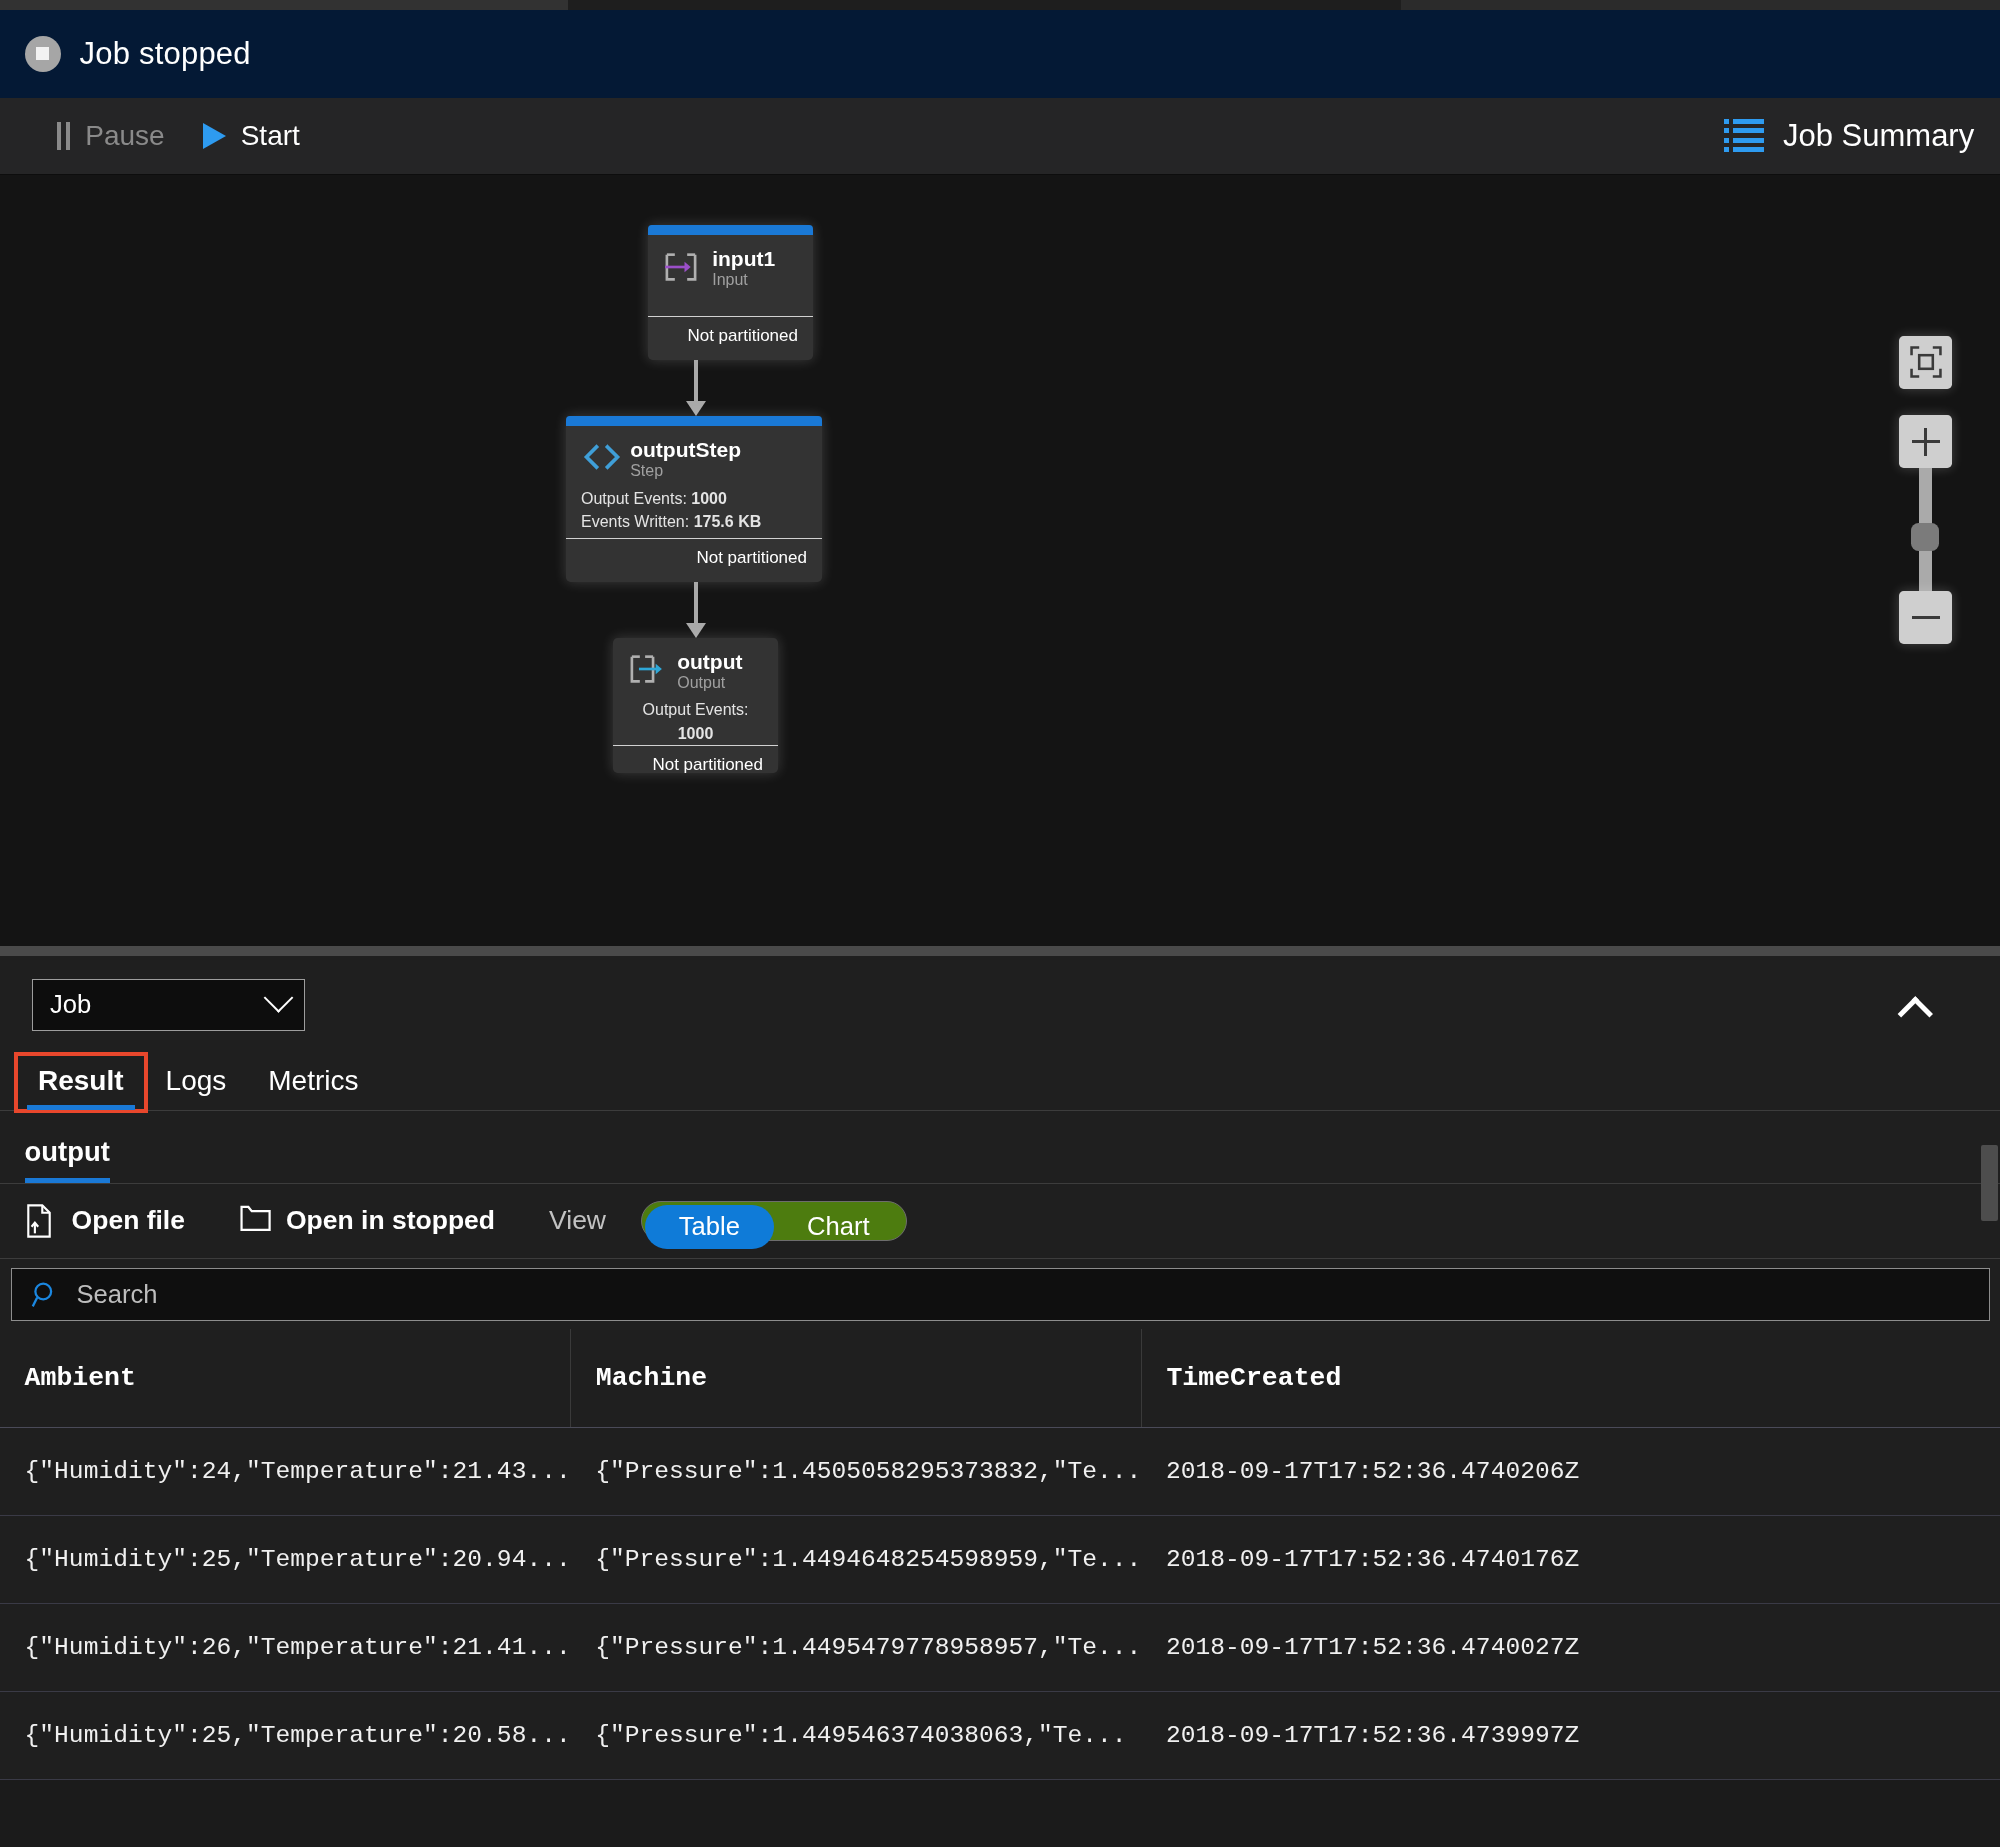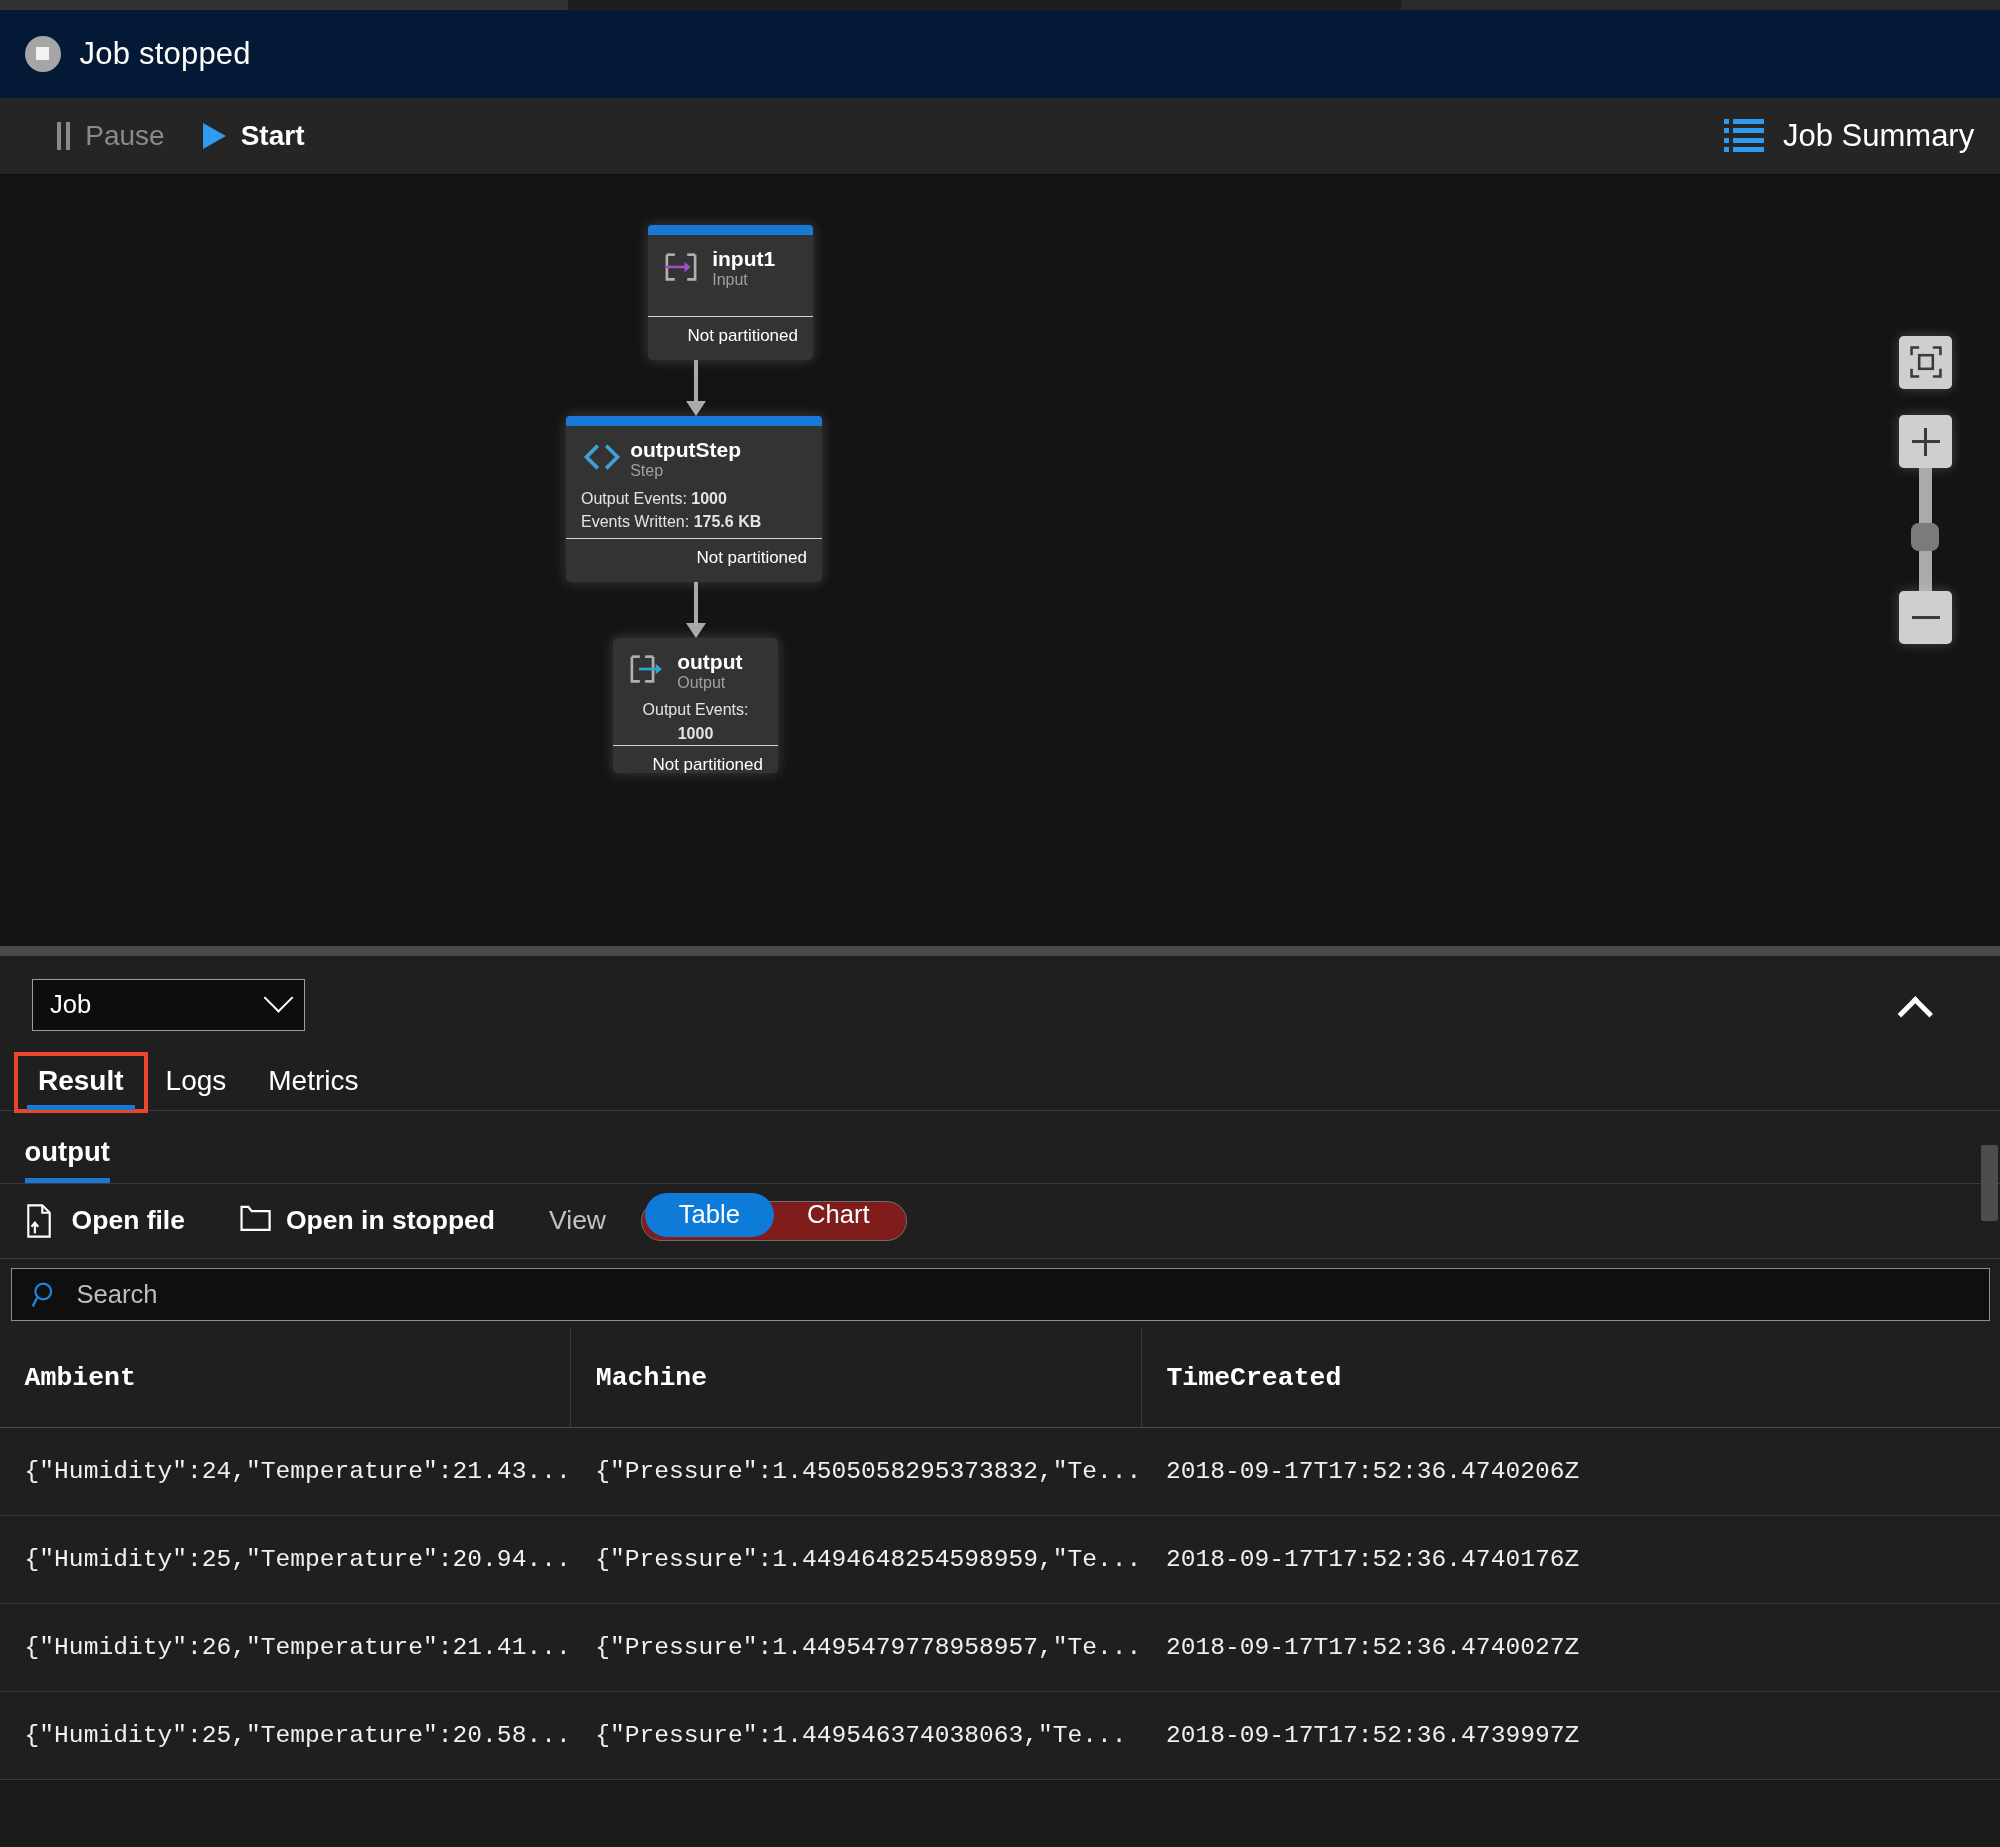--- a/index.html
+++ b/index.html
@@ -53,7 +53,7 @@
     font-size: 28px;
   }
   .cmd-btn.disabled { color: #8a8a8a; }
-  .cmd-btn.enabled { color: #ffffff; font-weight: bold; }
+  .cmd-btn.enabled { color: #ffffff; }
   .pause-glyph { display:flex; gap:5.7px; }
   .pause-glyph i { display:block; width:3.8px; height:28px; background:#8a8a8a; }
   .play-glyph {

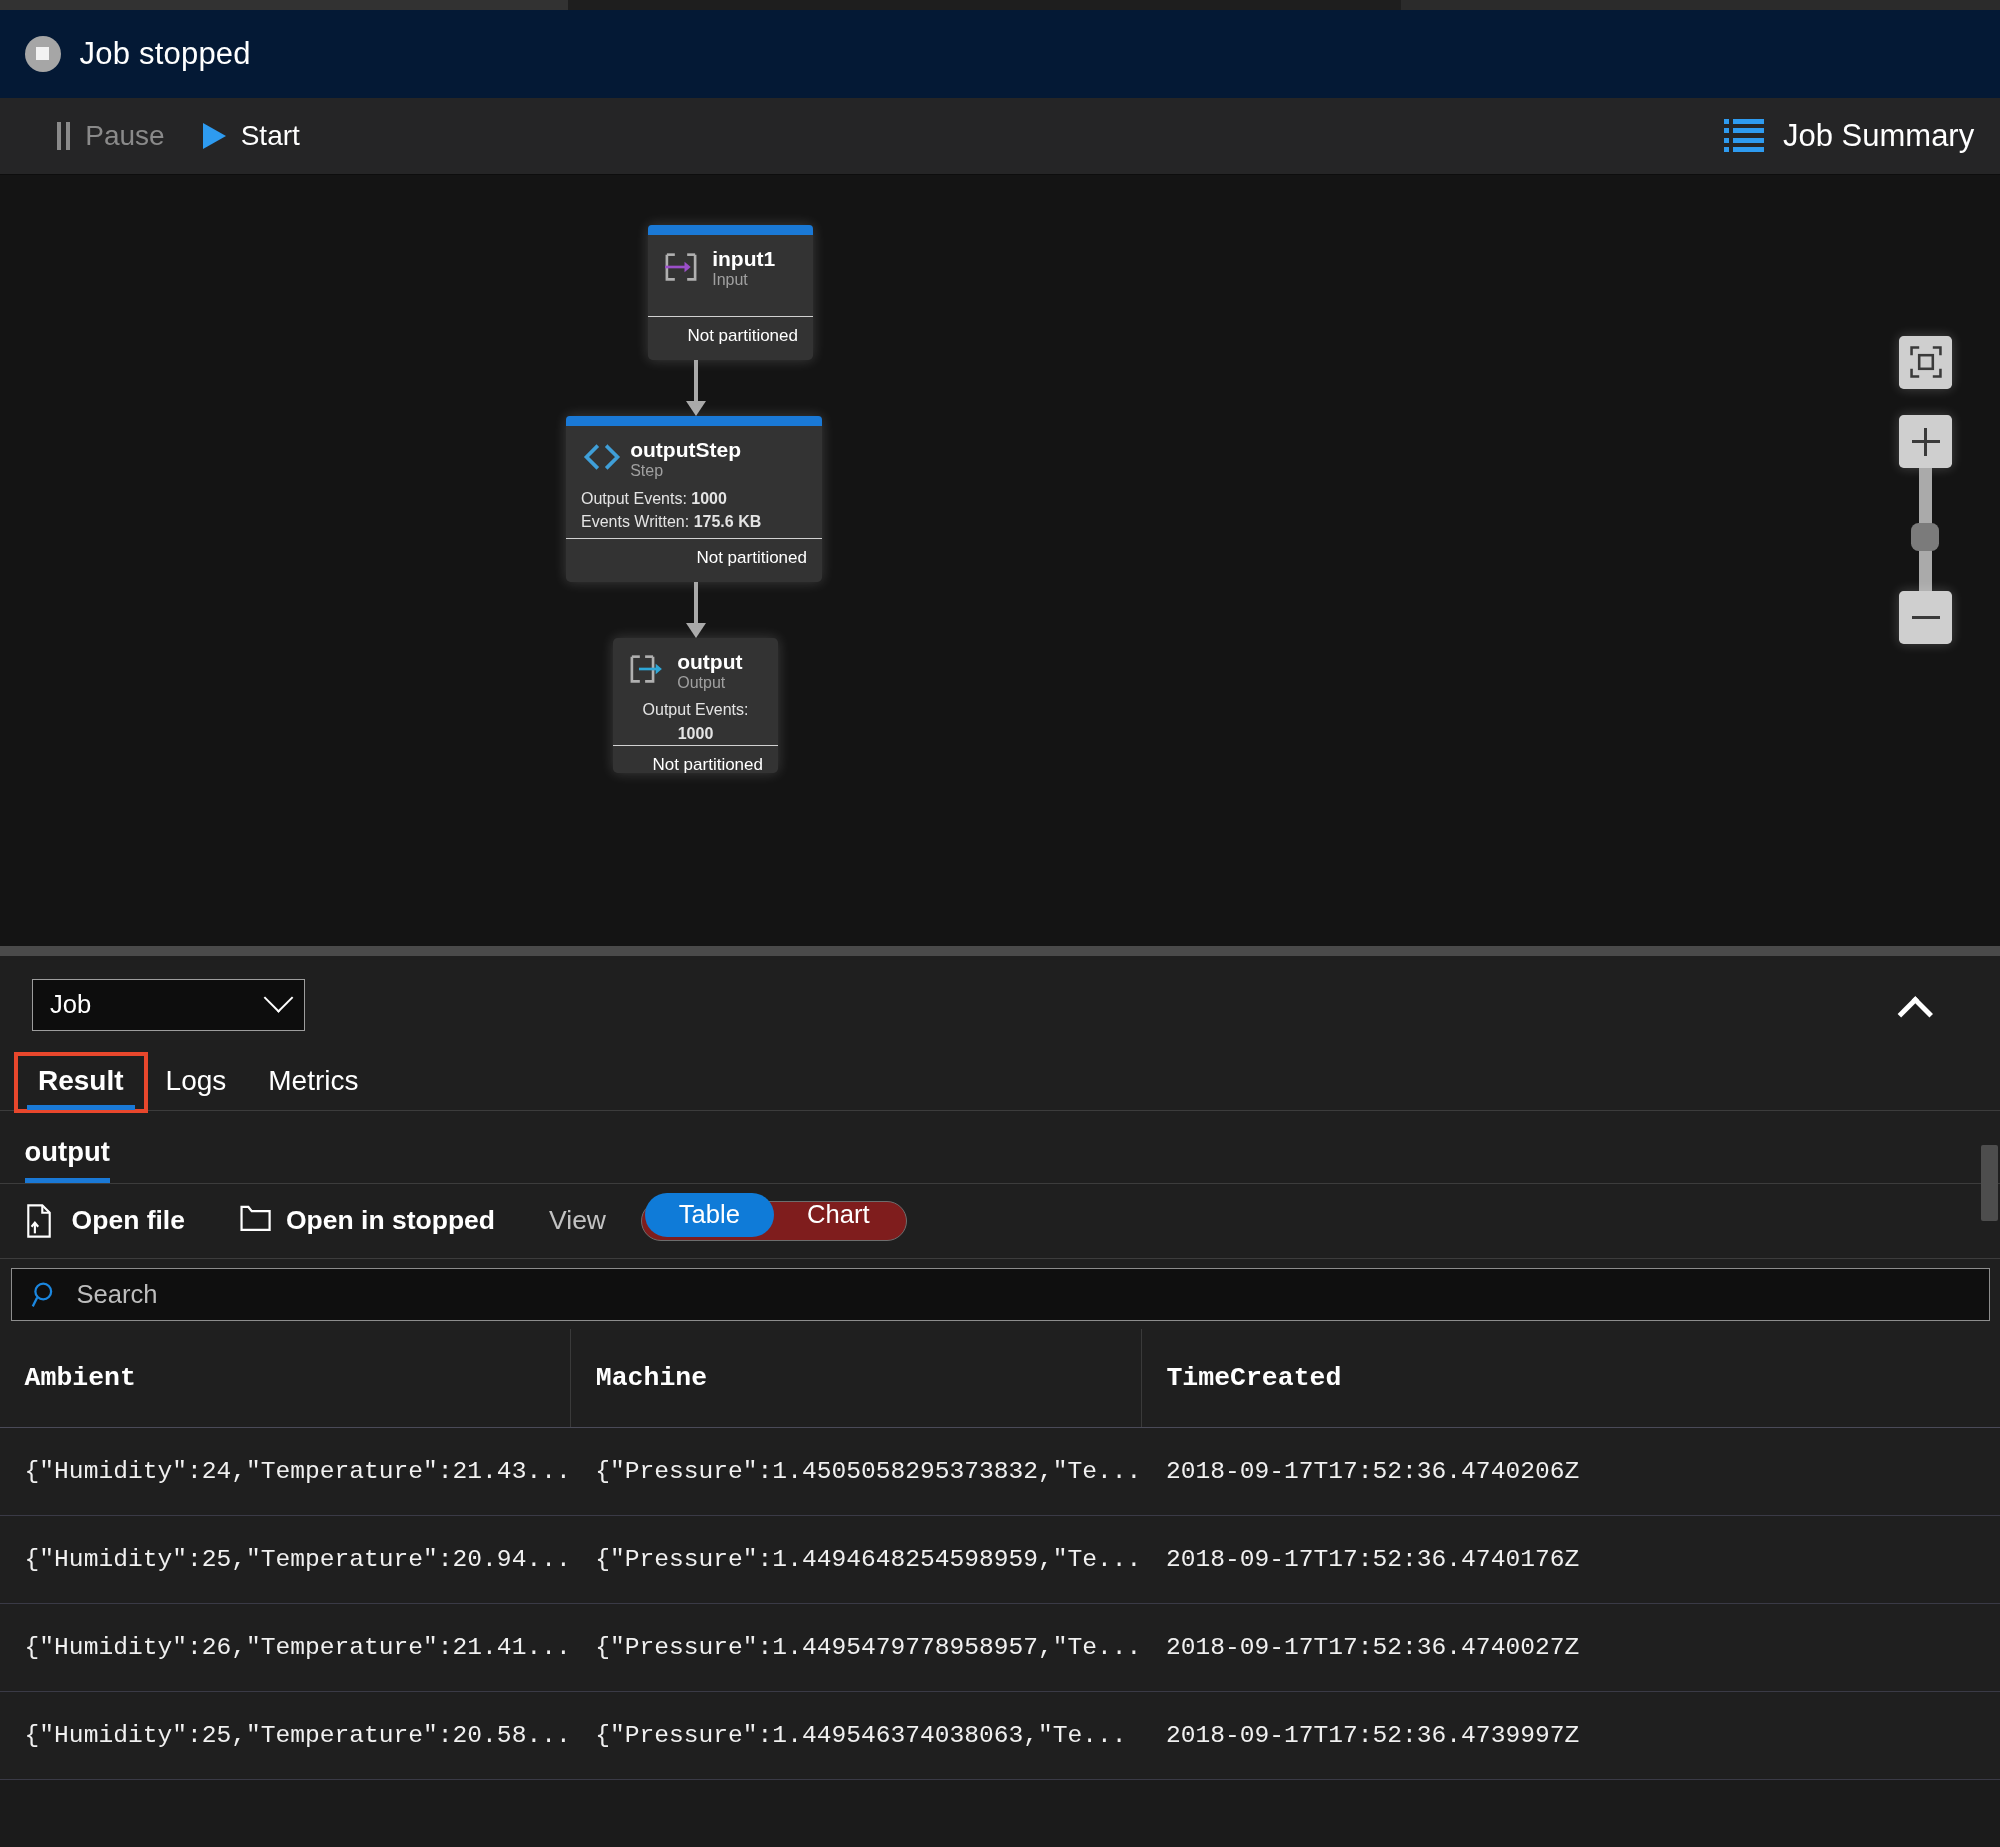--- a/index.html
+++ b/index.html
@@ -224,8 +224,8 @@
   .icn { width: 32px; height: 36px; flex: none; }
 
   .seg-toggle {
-    display: flex; align-items: flex-end;
-    background: #7f1d1d; border: 0.9px solid #6d6d6d;
+    display: flex; align-items: flex-start;
+    background: #4d7c0f; border: 0.9px solid #6d6d6d;
     border-radius: 26.5px; height: 40px; padding: 2.8px;
     cursor: pointer;
   }

